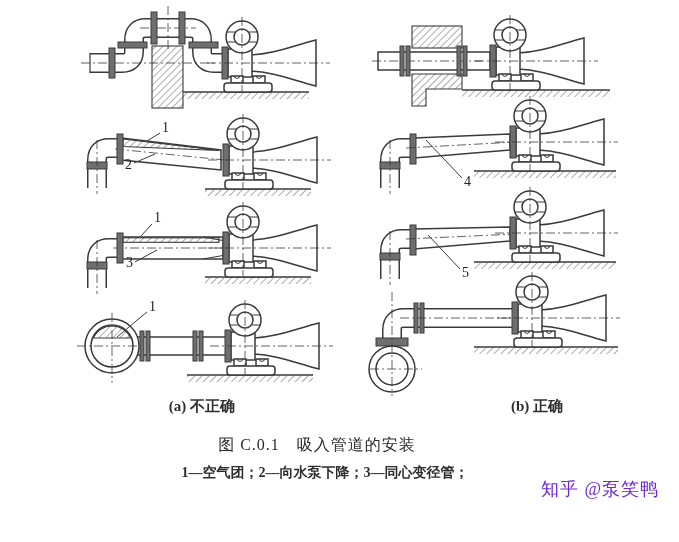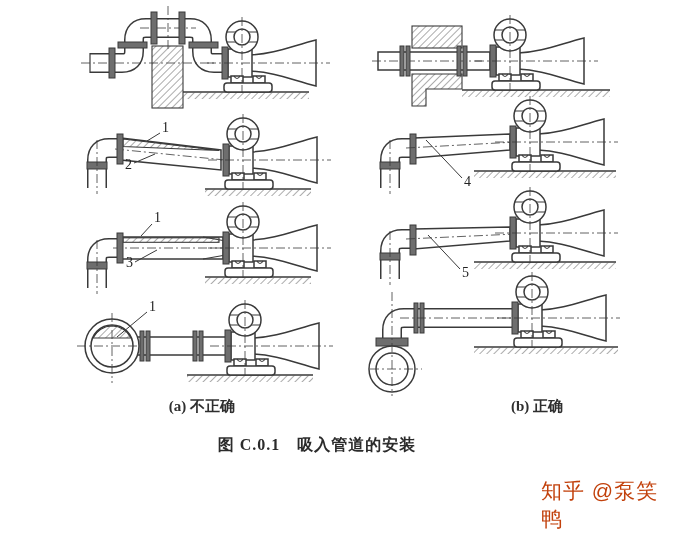--- a/index.html
+++ b/index.html
@@ -21,7 +21,7 @@
   
   .cap {position:absolute;font-size:15px;font-weight:bold;color:#2e2e2e;text-align:right;}
   .ttl {position:absolute;left:117px;top:435px;width:400px;text-align:center;
-        font-size:16px;font-weight:bold;color:#2b2b2b;letter-spacing:1px;}
+        font-size:16px;font-weight:normal;color:#2b2b2b;letter-spacing:1px;}
   .lg  {position:absolute;text-align:center;font-size:14px;font-weight:bold;color:#2e2e2e;}
   .wm  {position:absolute;left:541px;top:477px;font-size:21px;letter-spacing:1px;
         color:#c2410c;font-family:Liberation Sans, sans-serif;}

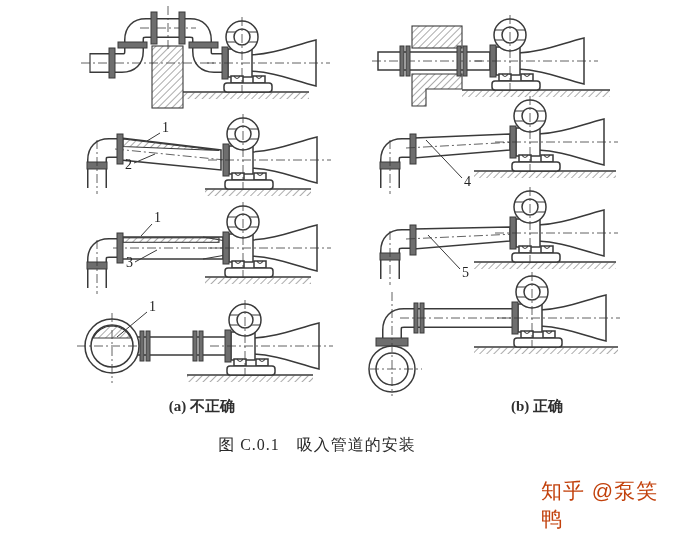--- a/index.html
+++ b/index.html
@@ -182,6 +182,7 @@
   <div class="cap" style="left:125px;top:397px;width:110px">(a) 不正确</div>
   <div class="cap" style="left:463px;top:397px;width:100px">(b) 正确</div>
   <div class="ttl">图 C.0.1　吸入管道的安装</div>
+  <div class="lg" style="left:115px;top:464px;width:420px">1—空气团；2—向水泵下降；3—同心变径管；</div>
   <div class="wm">知乎 @泵笑鸭</div>
 
 </div>

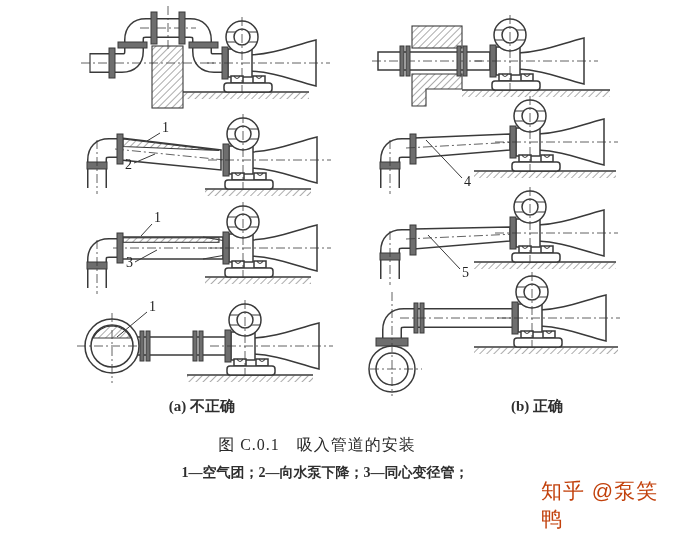--- a/index.html
+++ b/index.html
@@ -23,8 +23,8 @@
   .ttl {position:absolute;left:117px;top:435px;width:400px;text-align:center;
         font-size:16px;font-weight:normal;color:#2b2b2b;letter-spacing:1px;}
   .lg  {position:absolute;text-align:center;font-size:14px;font-weight:bold;color:#2e2e2e;}
-  .wm  {position:absolute;left:541px;top:477px;font-size:21px;letter-spacing:1px;
-        color:#c2410c;font-family:Liberation Sans, sans-serif;}
+  .wm  {position:absolute;left:541px;top:477px;font-size:18px;letter-spacing:1px;
+        color:#6d28d9;font-family:Liberation Serif, serif;}
 </style>
 </head>
 <body>

